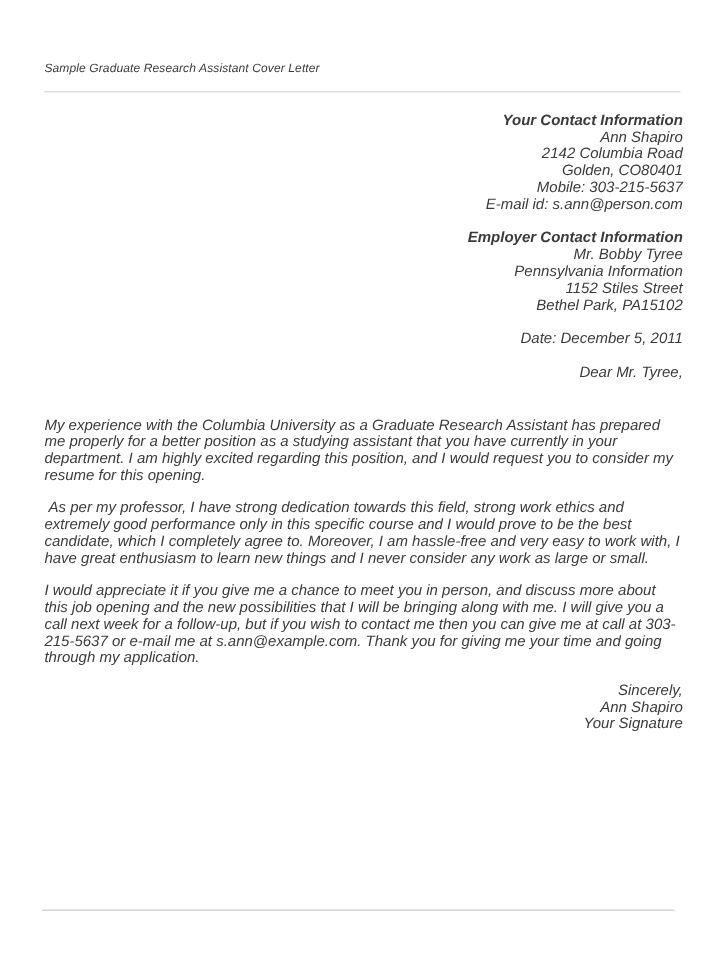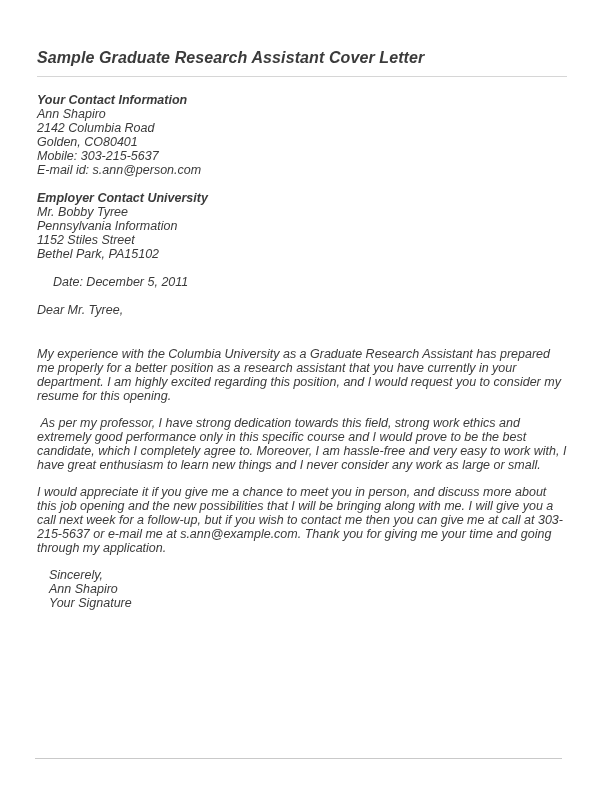--- a/index.html
+++ b/index.html
@@ -26,8 +26,8 @@
     background: var(--background, #ffffff);
   }
   .title {
-    font-size: 16px;
-    font-weight: 700;
+    font-size: 10px;
+    font-weight: 400;
     line-height: 16px;
     letter-spacing: 0.1px;
     margin: 0 0 10px 0;

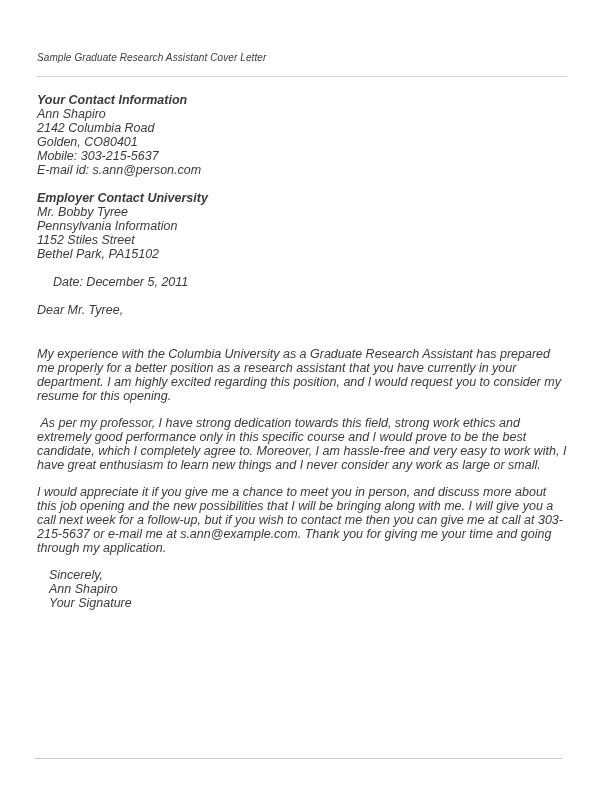--- a/index.html
+++ b/index.html
@@ -45,6 +45,7 @@
   }
   .line {
     white-space: pre-wrap;
+    text-align: right;
   }
   .date-line {
     margin: 0 0 14px 16px;

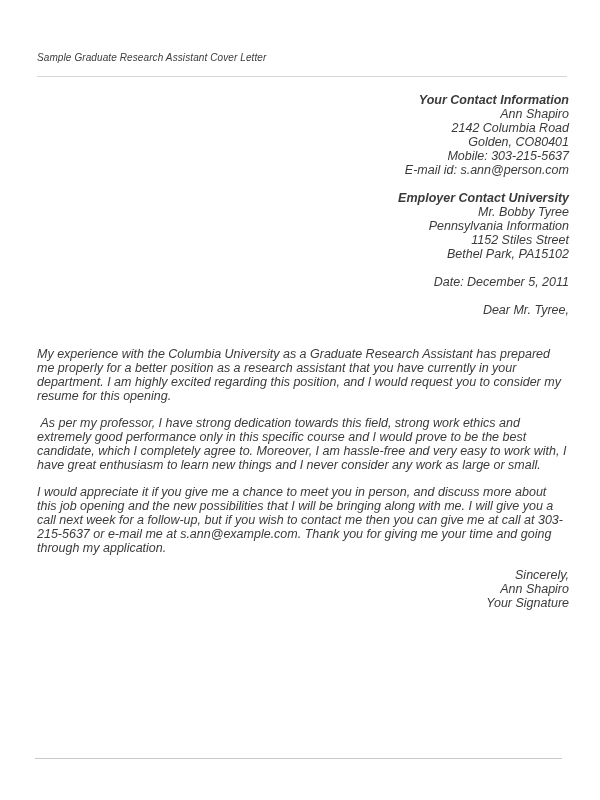--- a/index.html
+++ b/index.html
@@ -88,7 +88,7 @@
   </div>
 
   <div class="block">
-    <div class="heading line">Employer Contact University</div>
+    <div class="heading line">Employer Contact Information</div>
     <div class="line">Mr. Bobby Tyree</div>
     <div class="line">Pennsylvania Information</div>
     <div class="line">1152 Stiles Street</div>

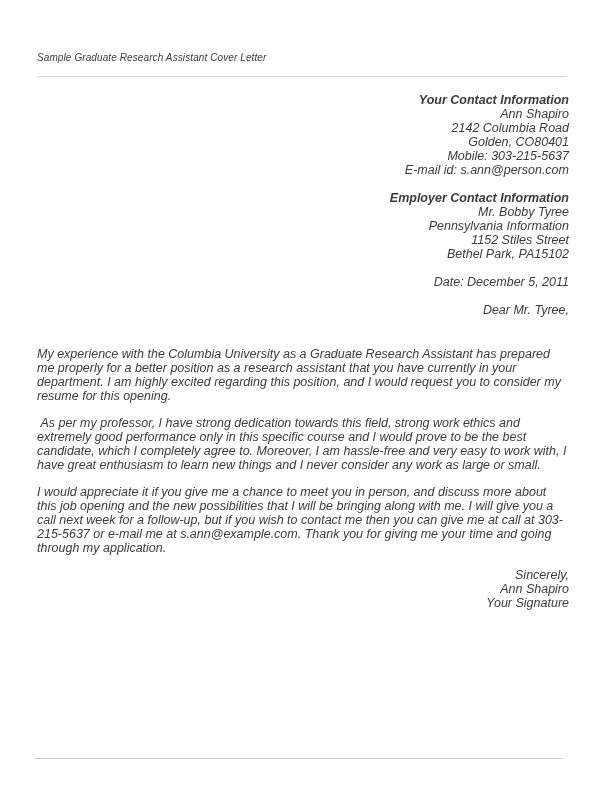--- a/index.html
+++ b/index.html
@@ -99,7 +99,7 @@
 
   <div class="line salutation">Dear Mr. Tyree,</div>
 
-  <p class="para">My experience with the Columbia University as a Graduate Research Assistant has prepared me properly for a better position as a research assistant that you have currently in your department. I am highly excited regarding this position, and I would request you to consider my resume for this opening.</p>
+  <p class="para">My experience with the Columbia University as a Graduate Research Assistant has prepared me properly for a better position as a studying assistant that you have currently in your department. I am highly excited regarding this position, and I would request you to consider my resume for this opening.</p>
   <p class="para"> As per my professor, I have strong dedication towards this field, strong work ethics and extremely good performance only in this specific course and I would prove to be the best candidate, which I completely agree to. Moreover, I am hassle-free and very easy to work with, I have great enthusiasm to learn new things and I never consider any work as large or small.</p>
   <p class="para">I would appreciate it if you give me a chance to meet you in person, and discuss more about this job opening and the new possibilities that I will be bringing along with me. I will give you a call next week for a follow-up, but if you wish to contact me then you can give me at call at 303-215-5637 or e-mail me at s.ann@example.com. Thank you for giving me your time and going through my application.</p>
 

